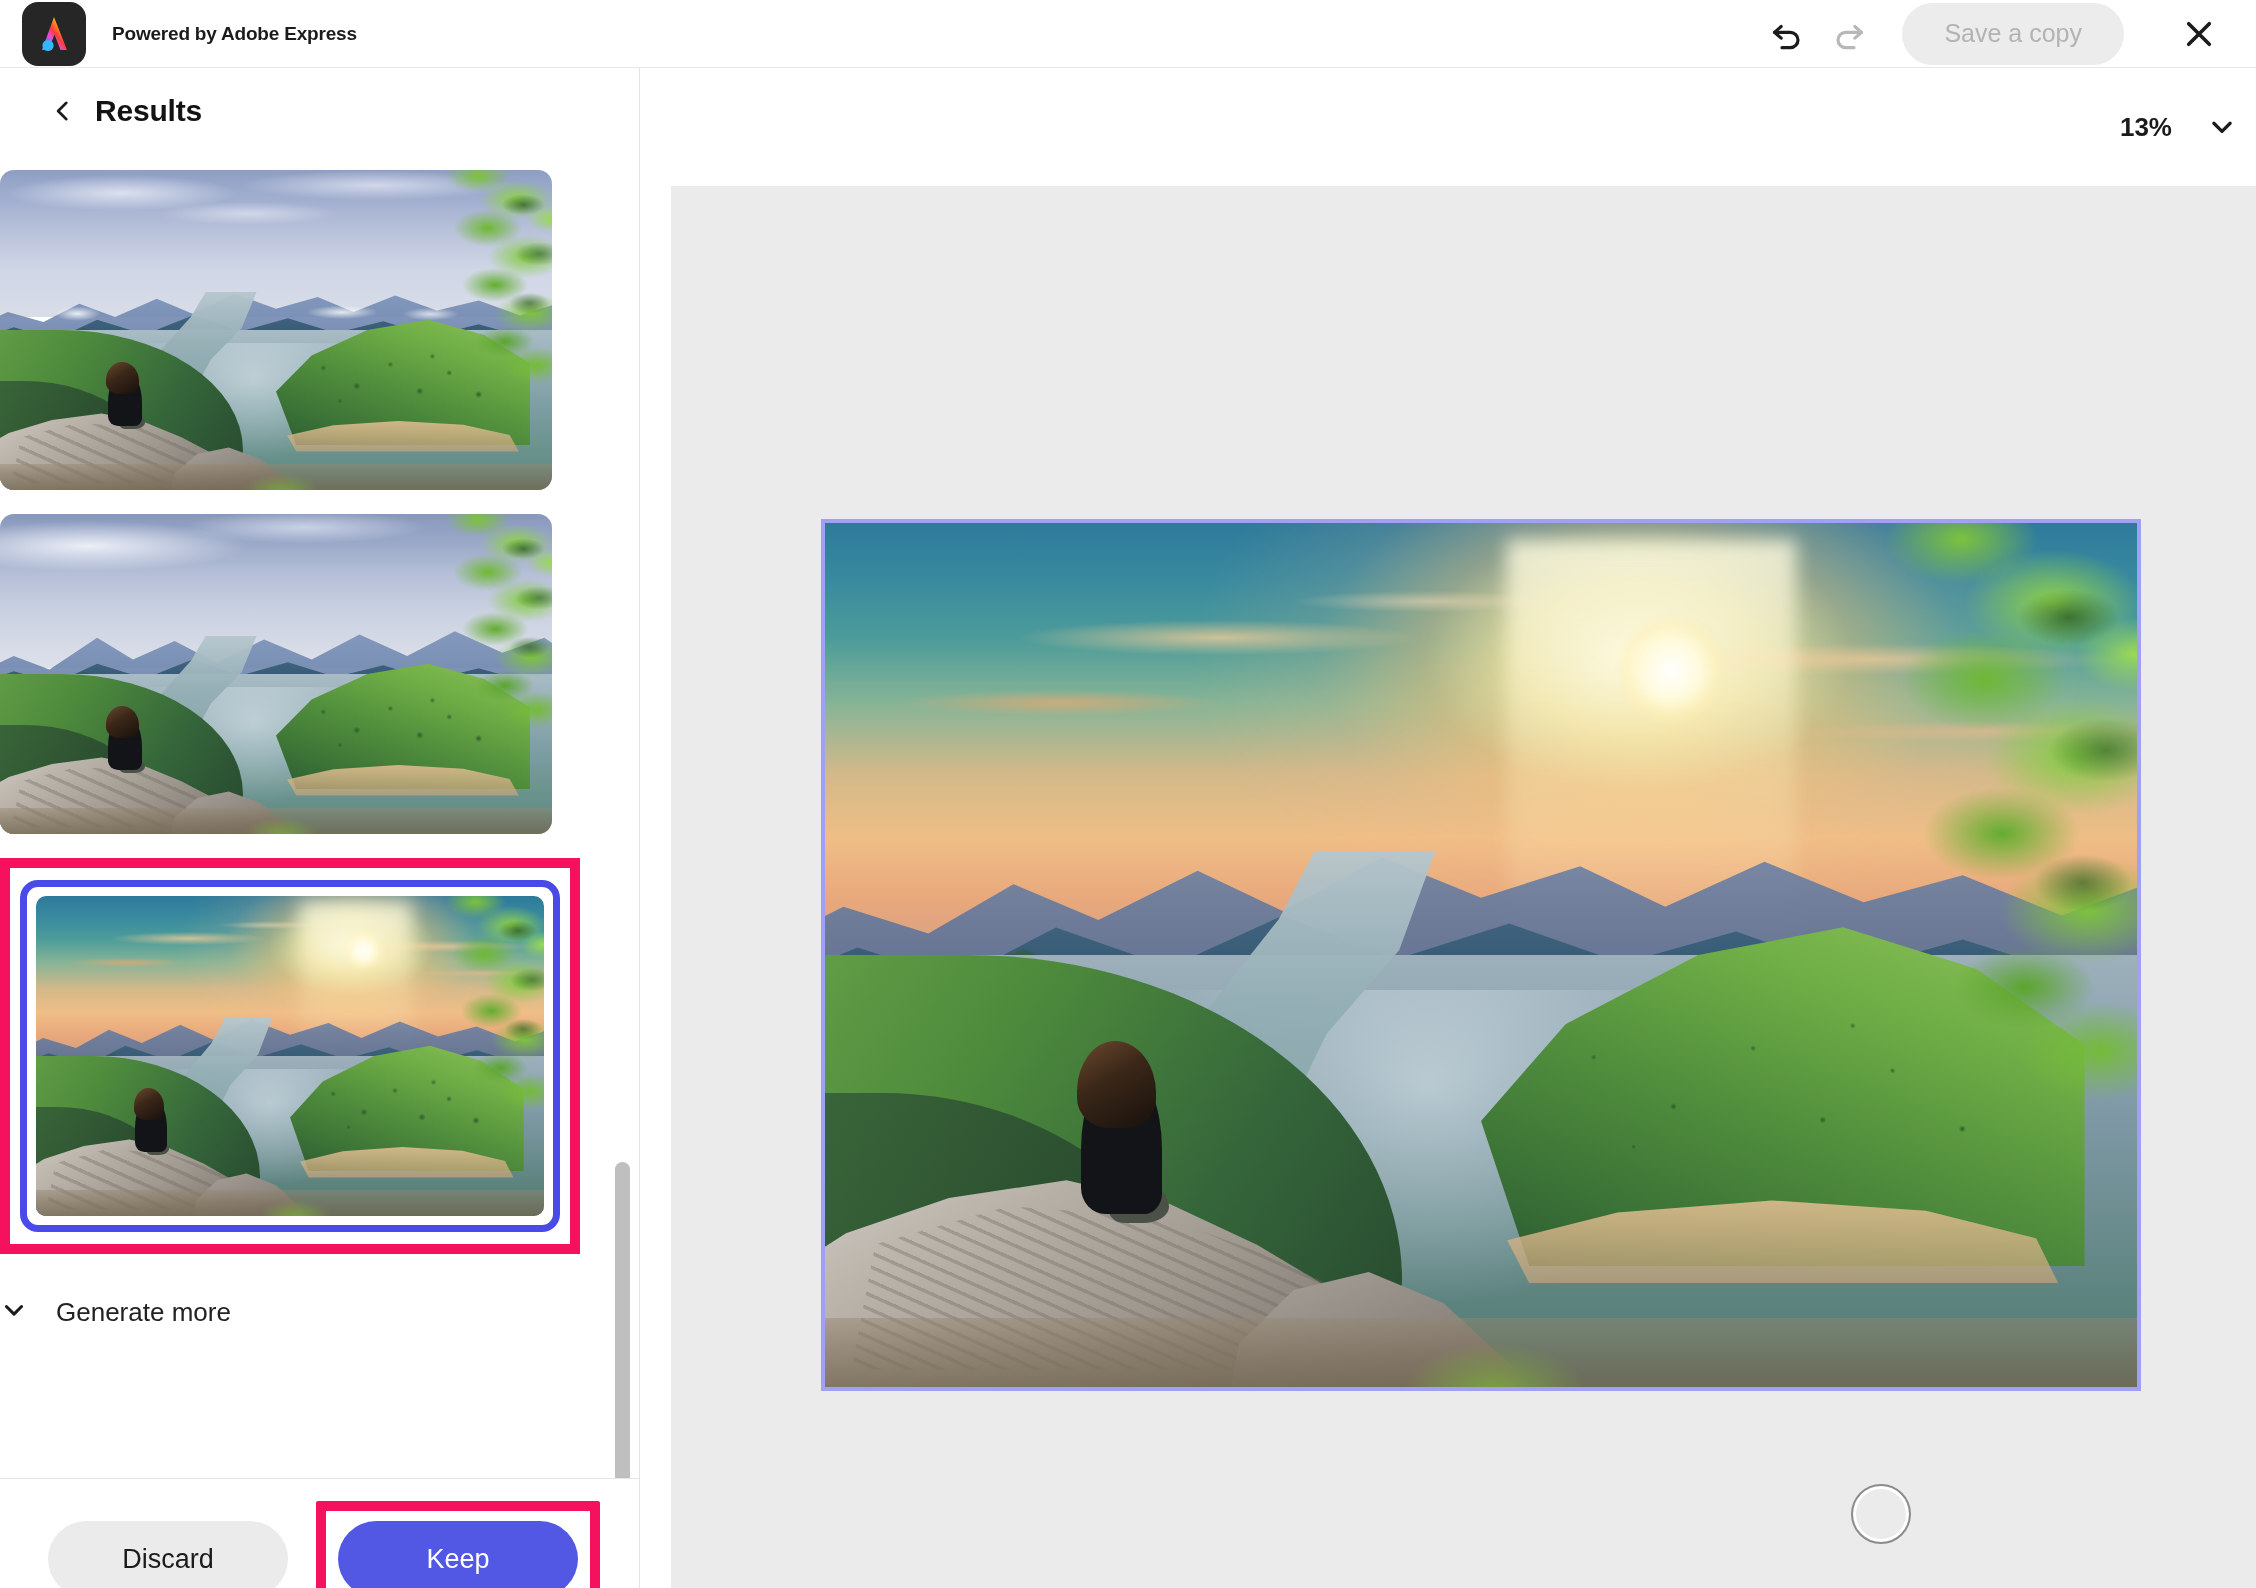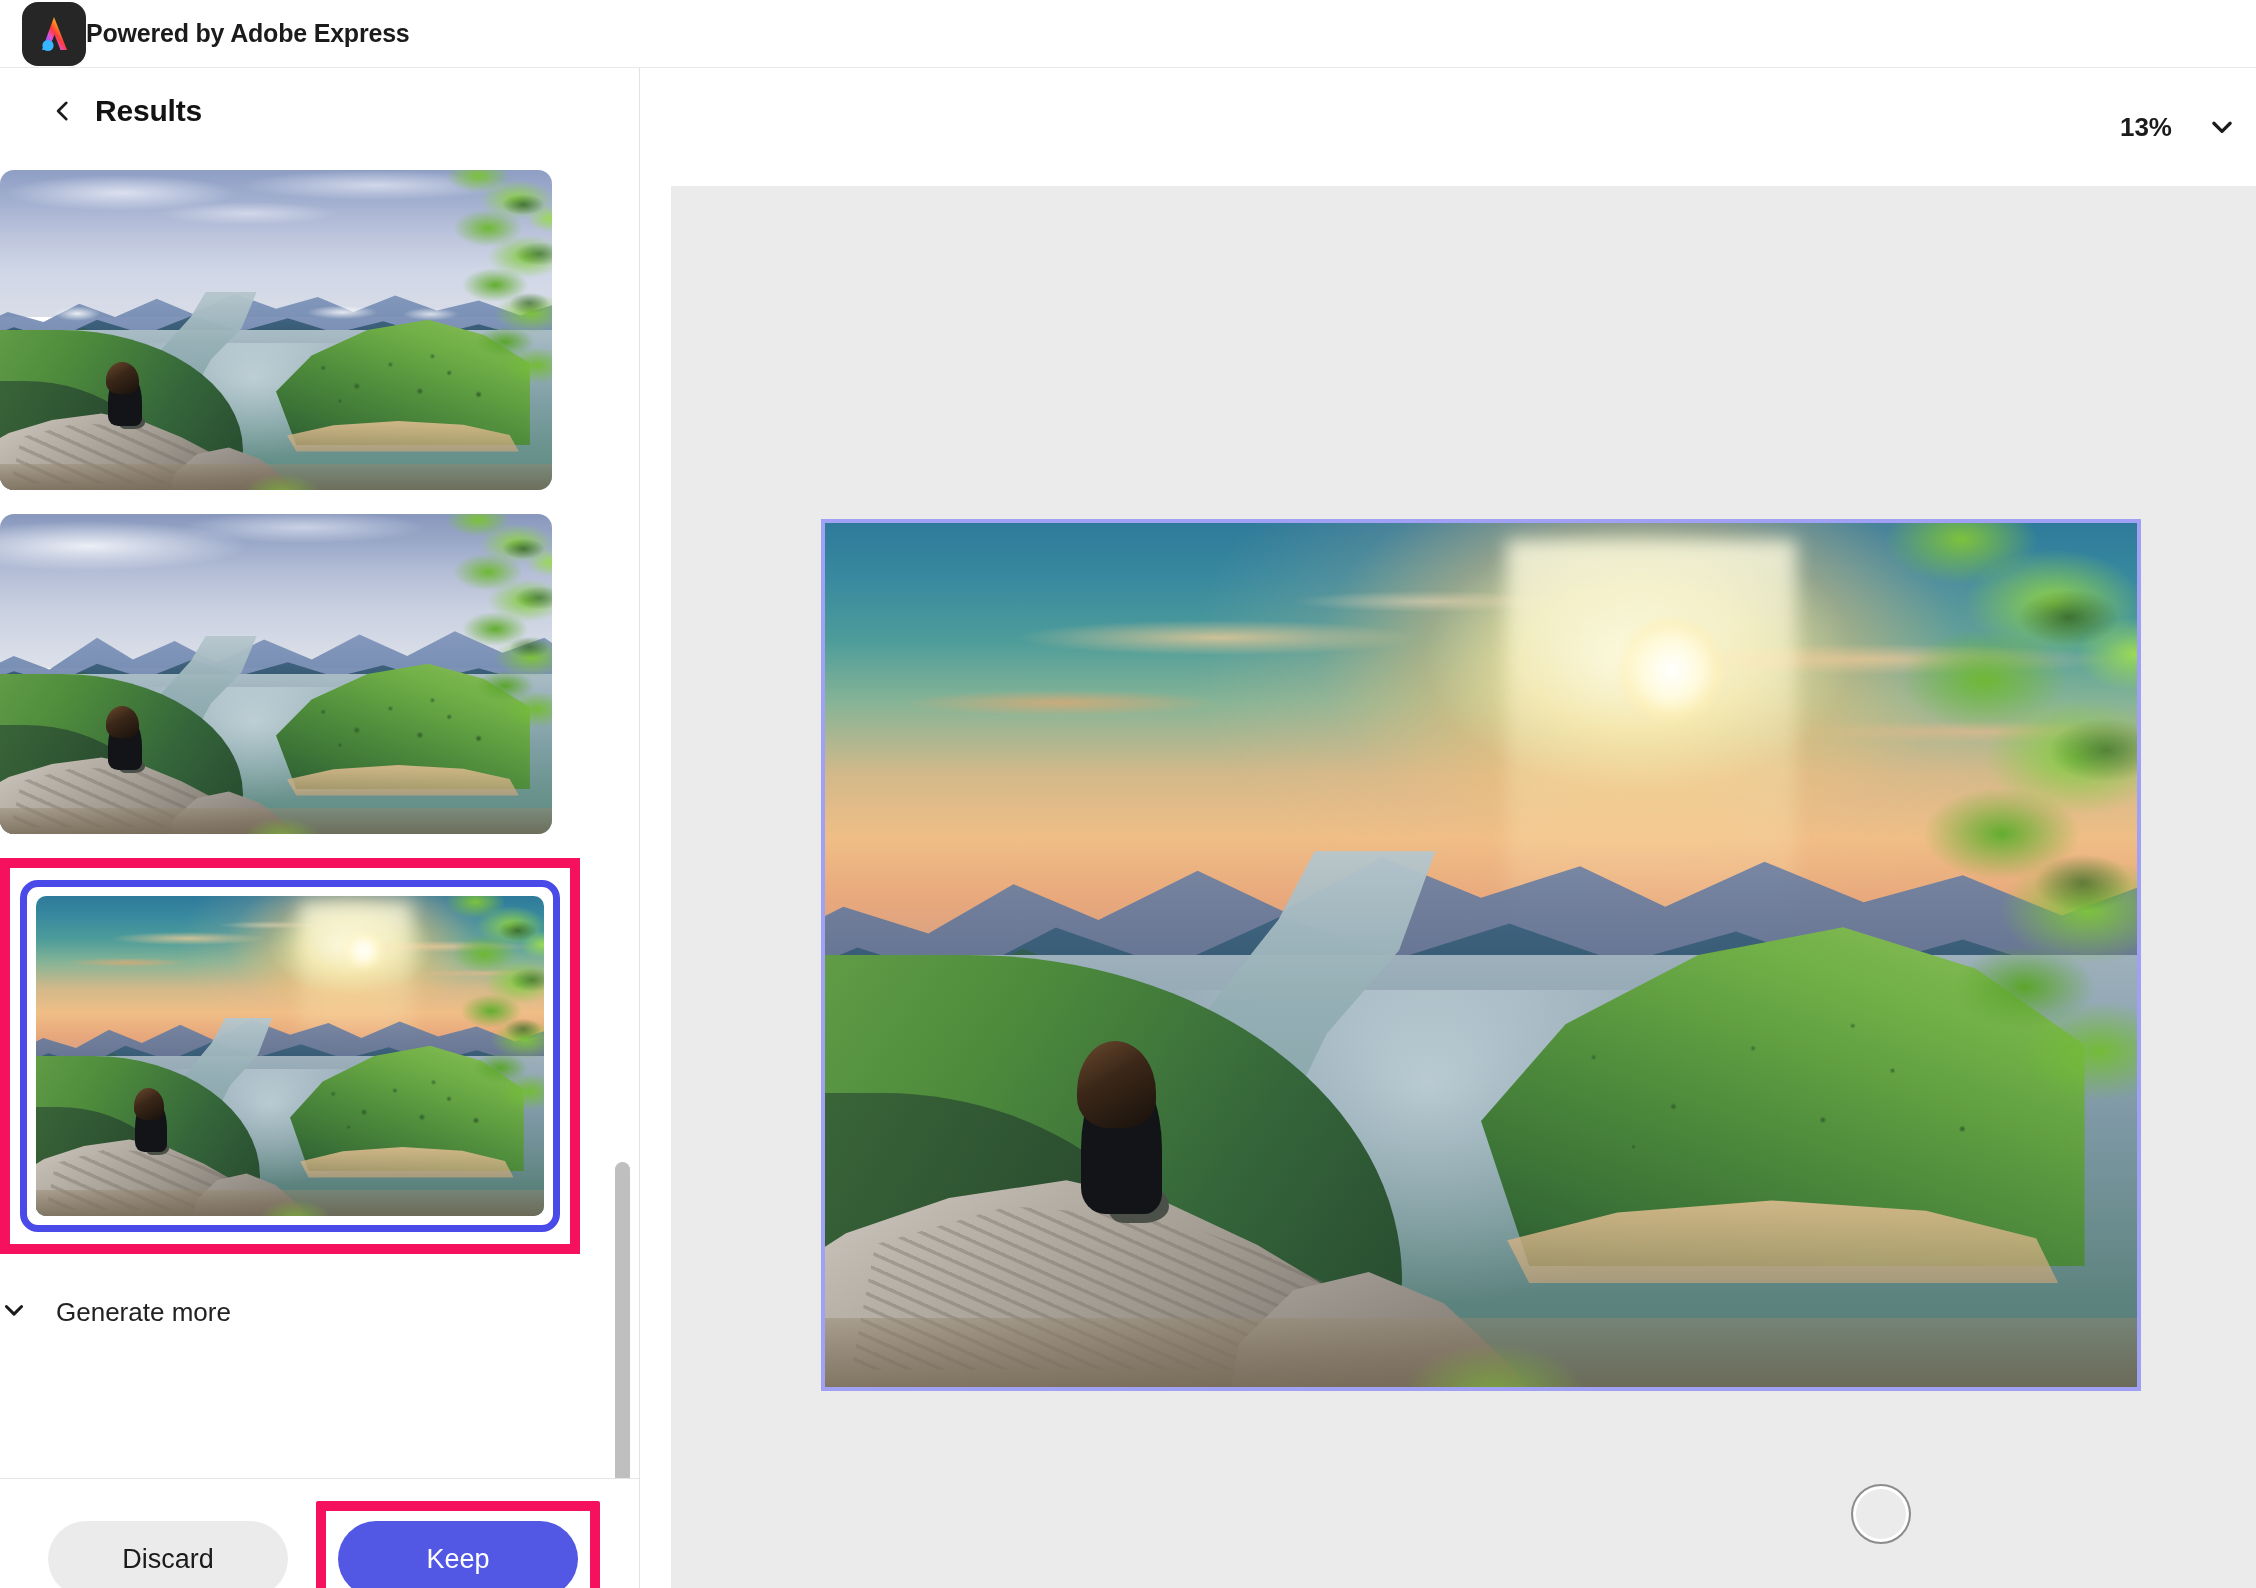--- a/index.html
+++ b/index.html
@@ -25,7 +25,8 @@
     flex: none;
   }
   .brand-title {
-    font-size: 25px; font-weight: bold; color: #1b1b1b;
+    margin-left: 26px;
+    font-size: 19px; font-weight: bold; color: #1b1b1b;
     letter-spacing: -0.2px;
     white-space: nowrap;
   }

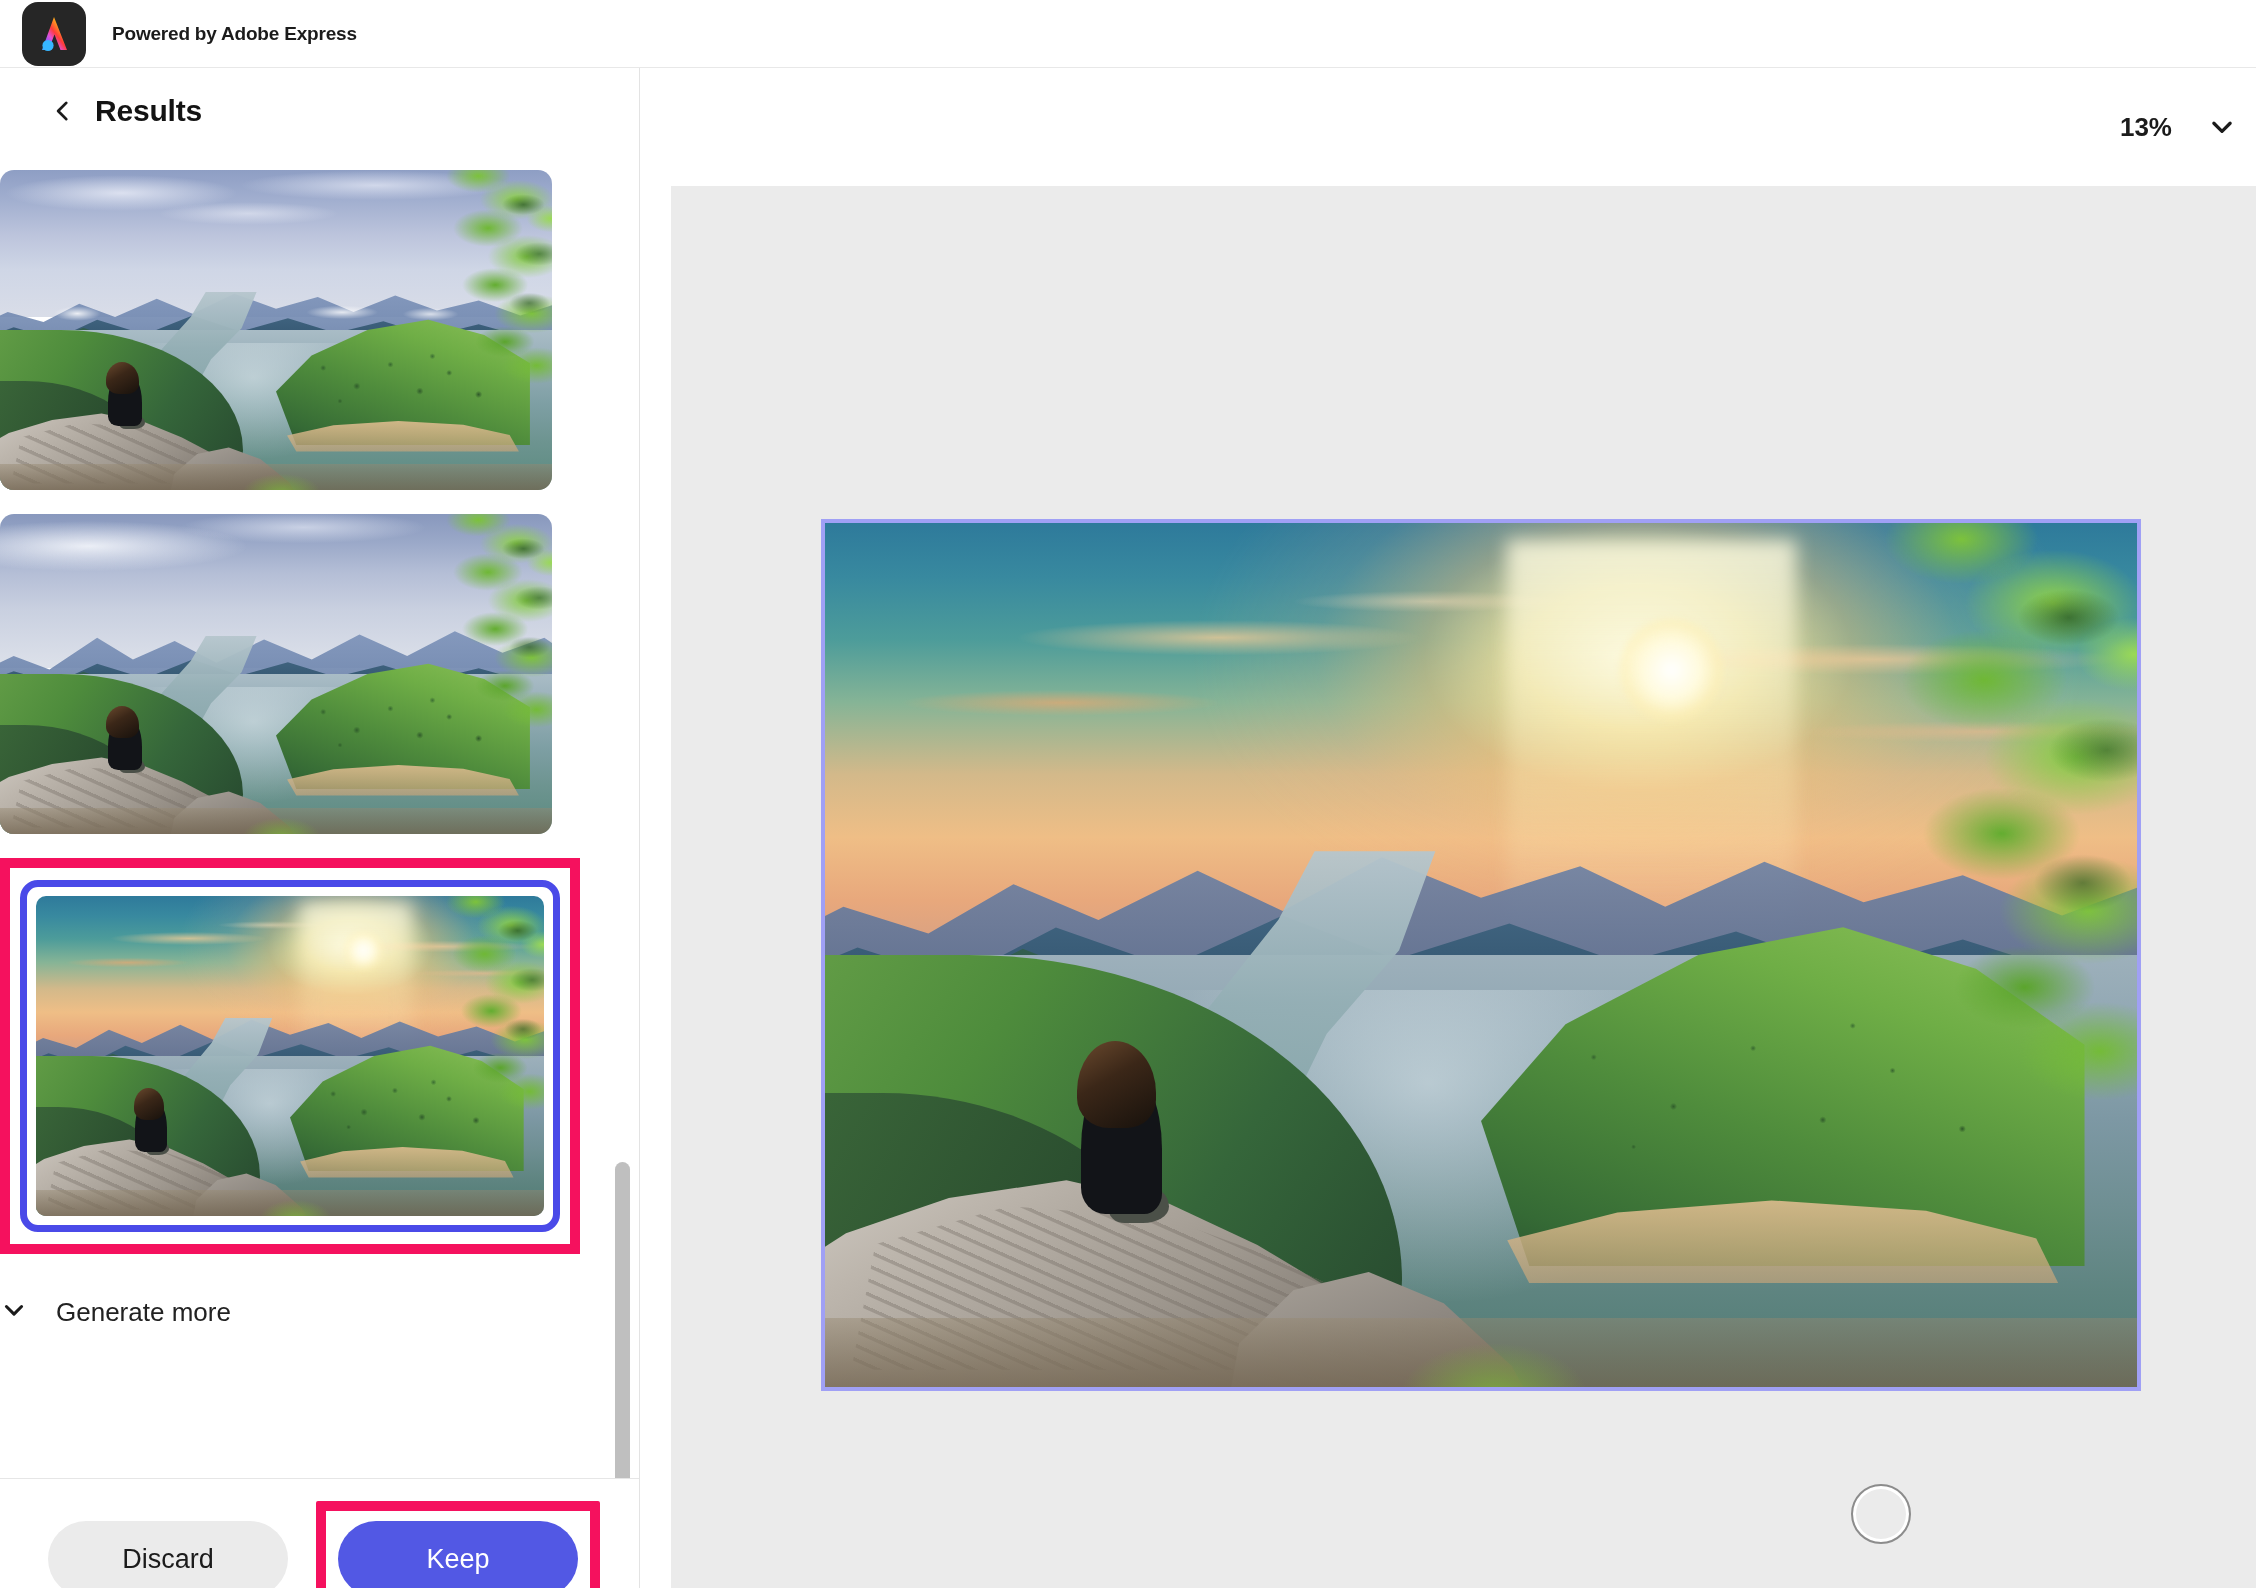--- a/index.html
+++ b/index.html
@@ -432,6 +432,26 @@
     </div>
     <div class="brand-title">Powered by Adobe Express</div>
 
+    <div class="header-right">
+      <div class="icon-btn">
+        <svg width="40" height="40" viewBox="0 0 24 24" fill="none" stroke="#1b1b1b" stroke-width="1.9" stroke-linecap="round" stroke-linejoin="round">
+          <path d="M8.5 7.5 L4.5 11 L8.5 14.5"></path>
+          <path d="M4.5 11 H14 a4.6 4.6 0 0 1 0 9.2 H9"></path>
+        </svg>
+      </div>
+      <div class="icon-btn">
+        <svg width="40" height="40" viewBox="0 0 24 24" fill="none" stroke="#b8b8b8" stroke-width="1.9" stroke-linecap="round" stroke-linejoin="round">
+          <path d="M15.5 7.5 L19.5 11 L15.5 14.5"></path>
+          <path d="M19.5 11 H10 a4.6 4.6 0 0 0 0 9.2 H15"></path>
+        </svg>
+      </div>
+      <button class="save-copy-btn">Save a copy</button>
+      <div class="icon-btn close-btn">
+        <svg width="38" height="38" viewBox="0 0 24 24" fill="none" stroke="#1b1b1b" stroke-width="2.3" stroke-linecap="round">
+          <path d="M5.5 5.5 L18.5 18.5 M18.5 5.5 L5.5 18.5"></path>
+        </svg>
+      </div>
+    </div>
   </div>
 
   <div class="sidebar">

